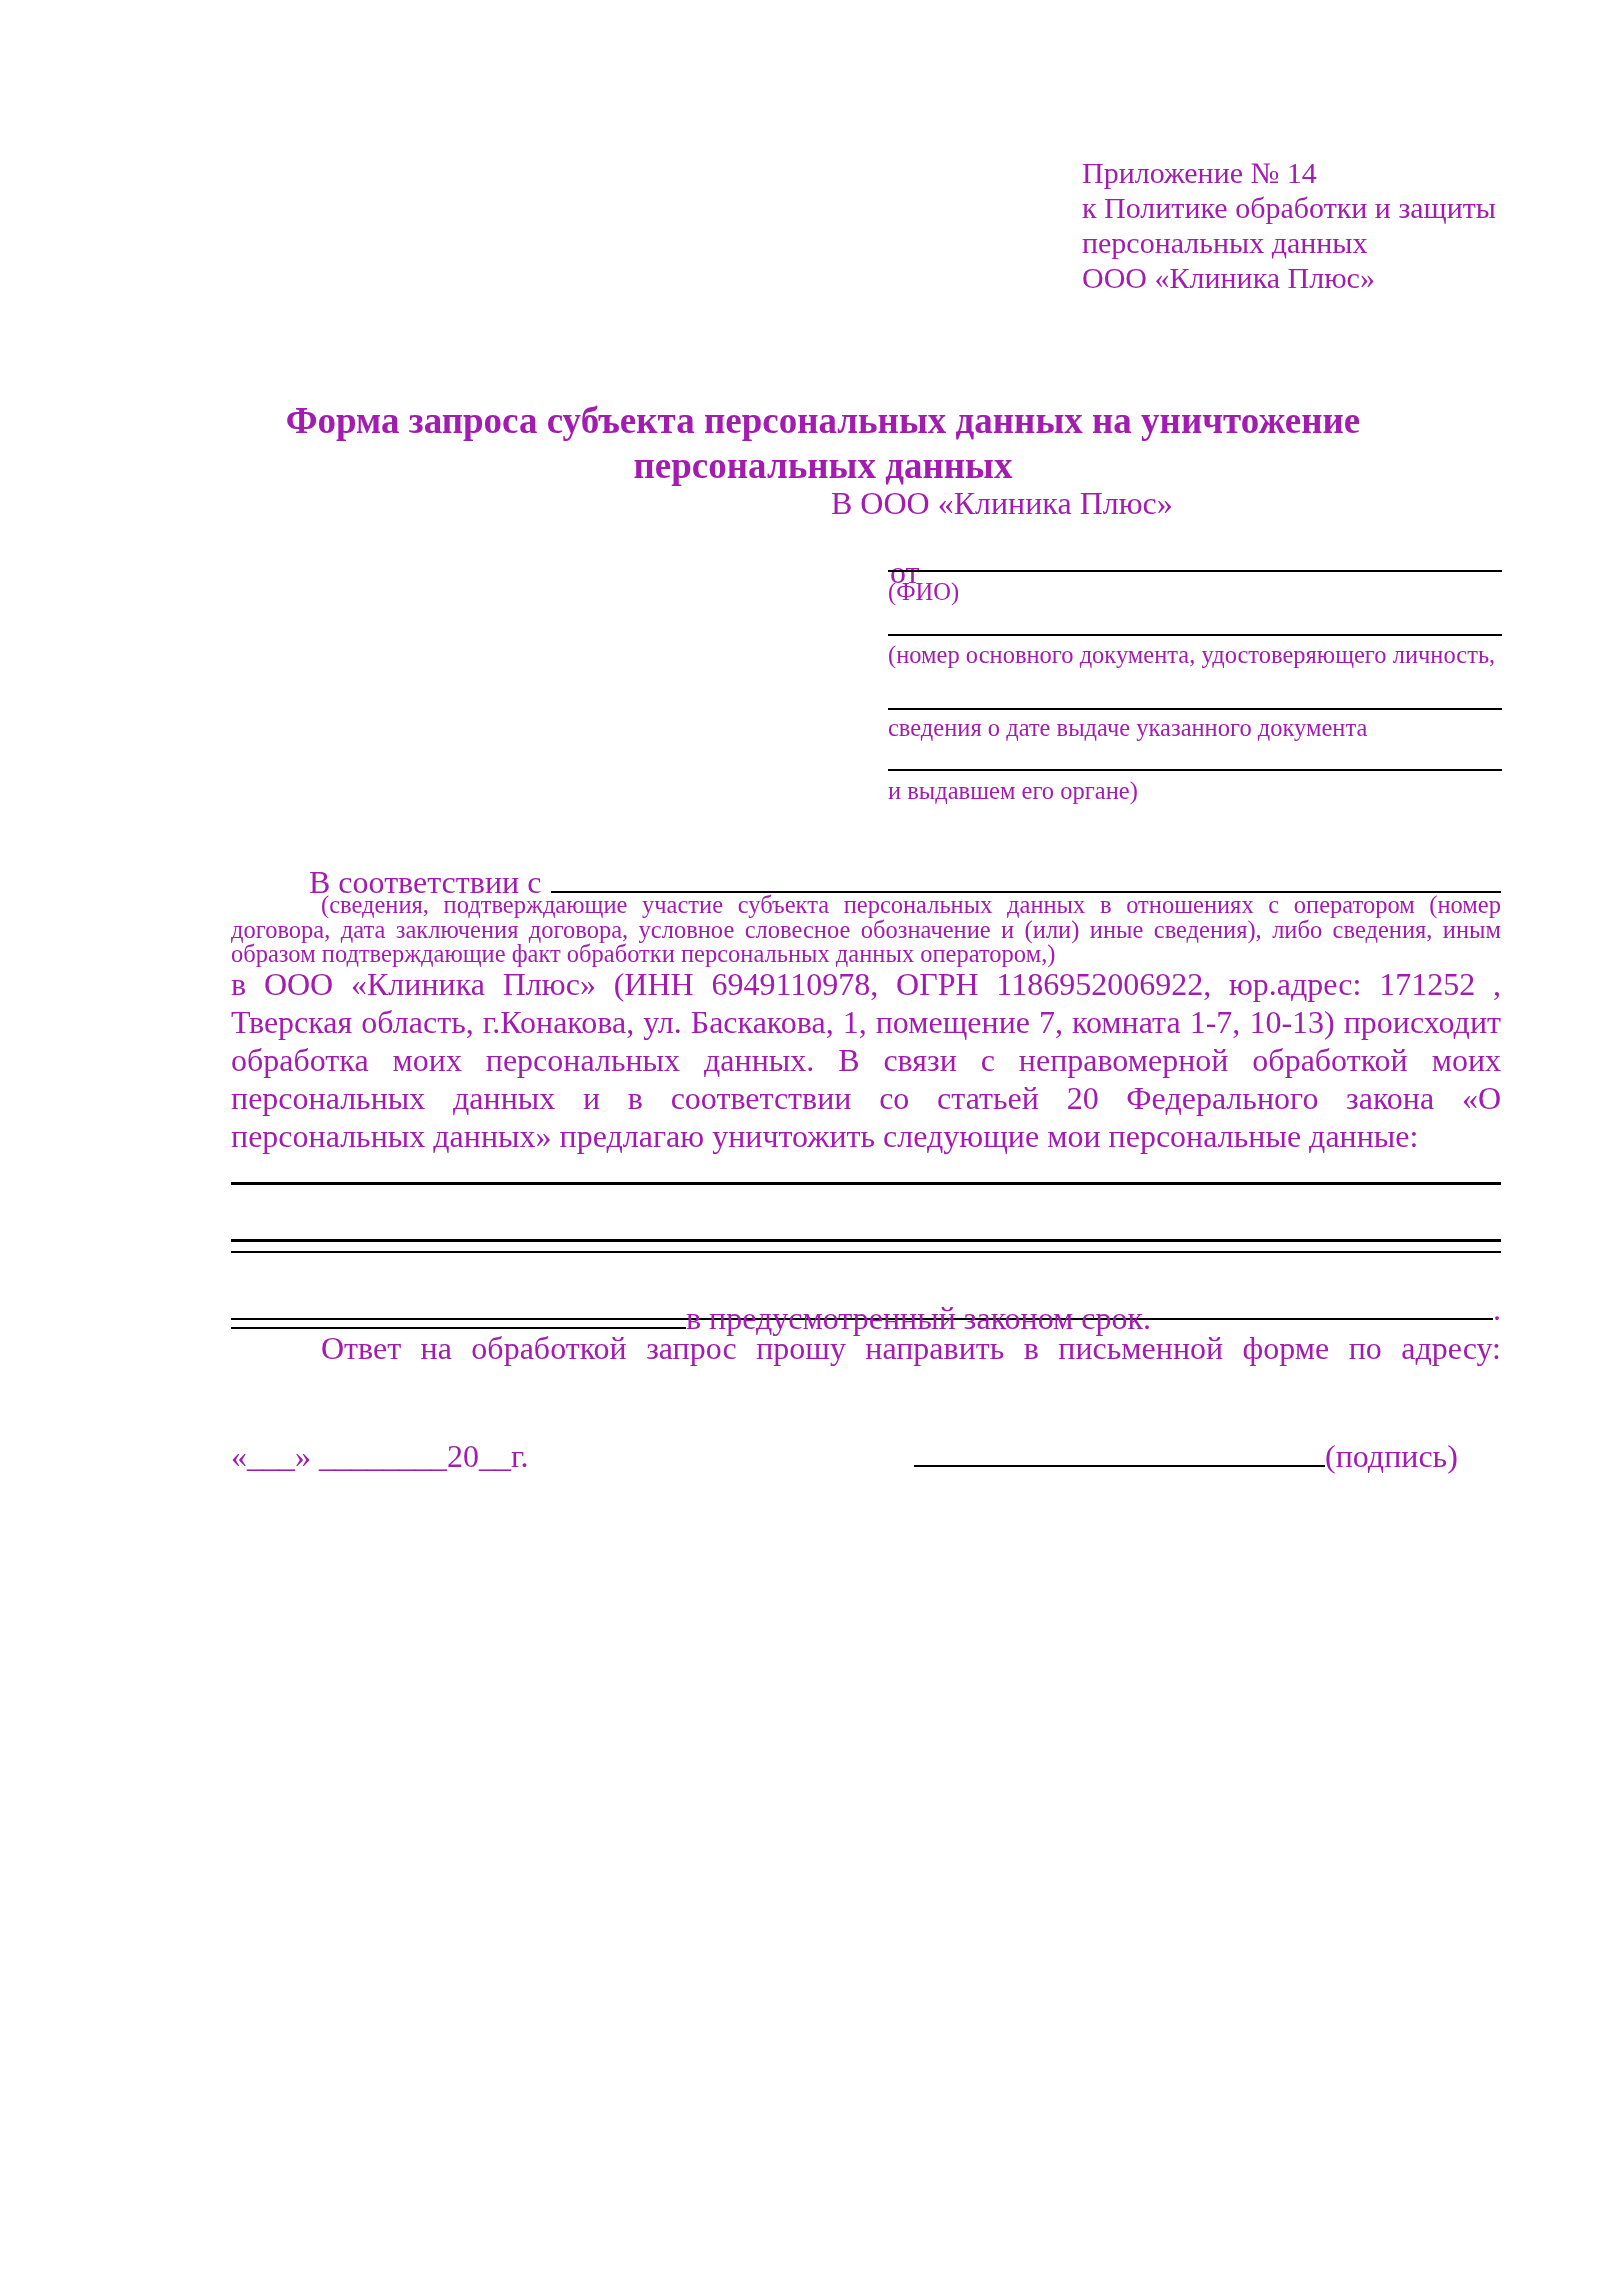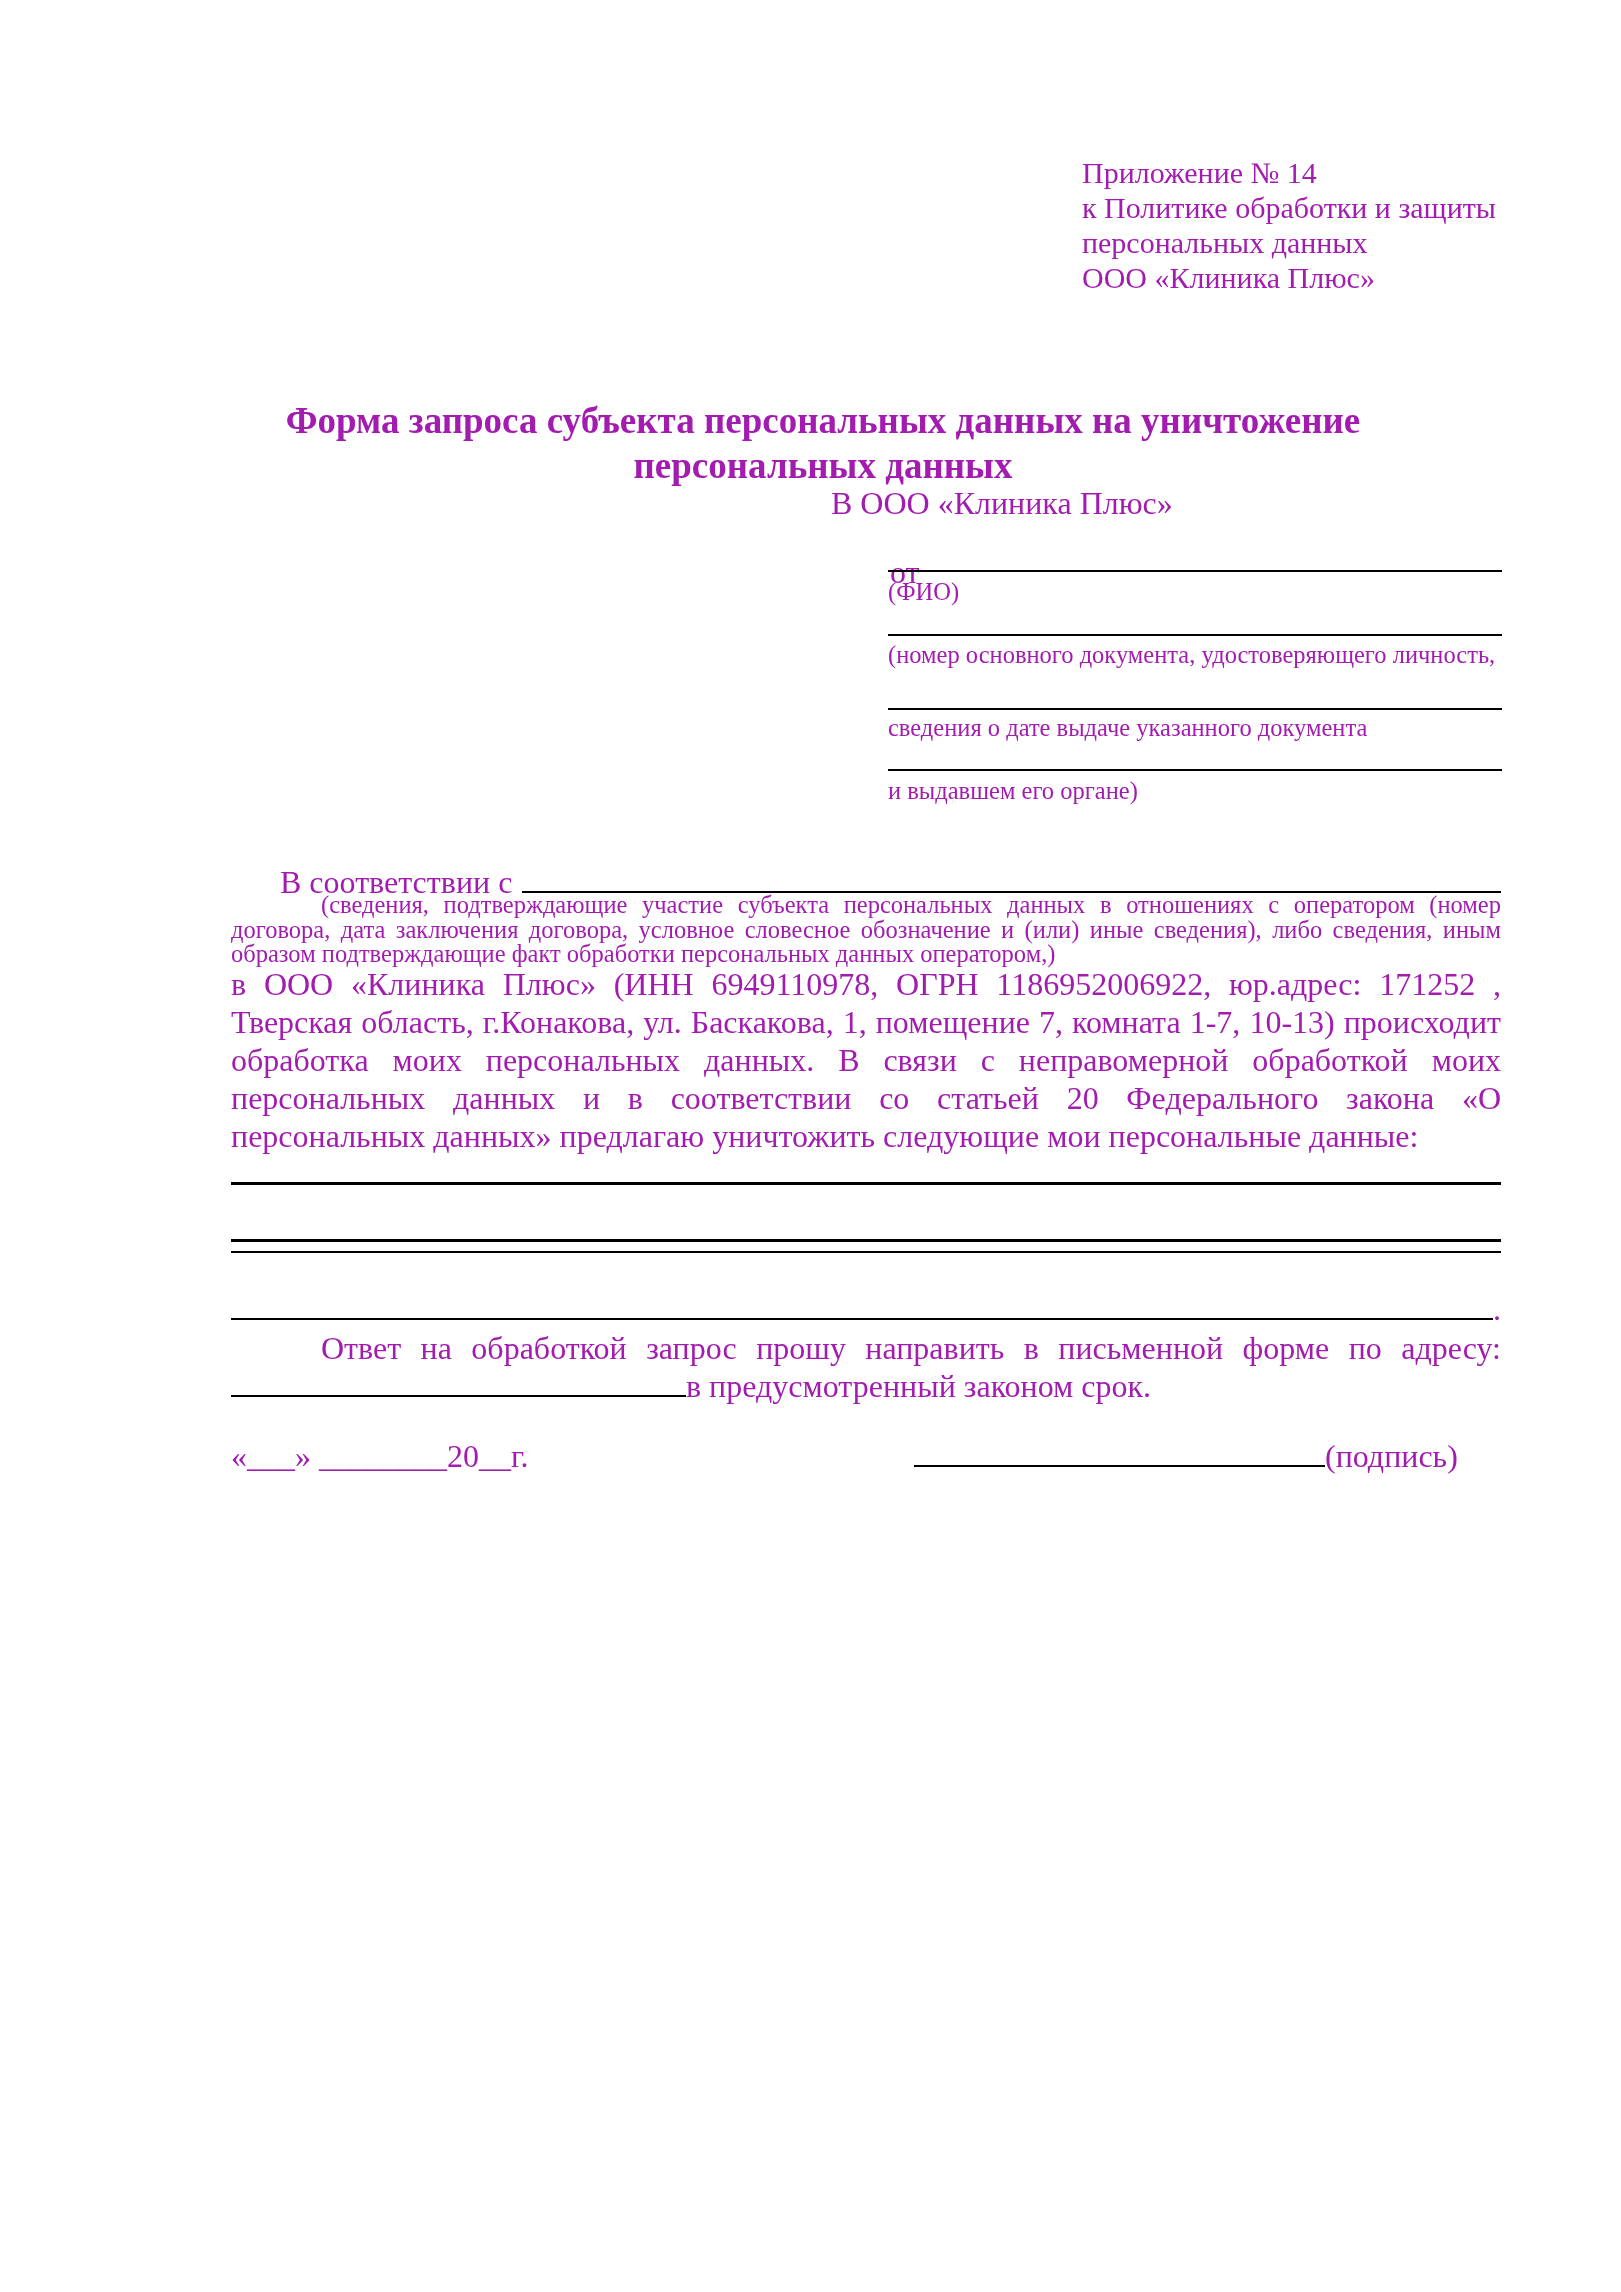--- a/index.html
+++ b/index.html
@@ -60,7 +60,7 @@
   <div class="abs small-font cap" style="left:888px;top:779px;width:614px;">и выдавшем его органе)</div>
 
   <div class="abs body-font baseline-row" style="left:231px;top:863px;width:1270px;">
-    <span class="nowrap" style="margin-left:49px;margin-right:9.8px;">В соответствии с</span>
+    <span class="nowrap" style="margin-left:78px;margin-right:9.8px;">В соответствии с</span>
     <span class="fill"></span>
   </div>
 

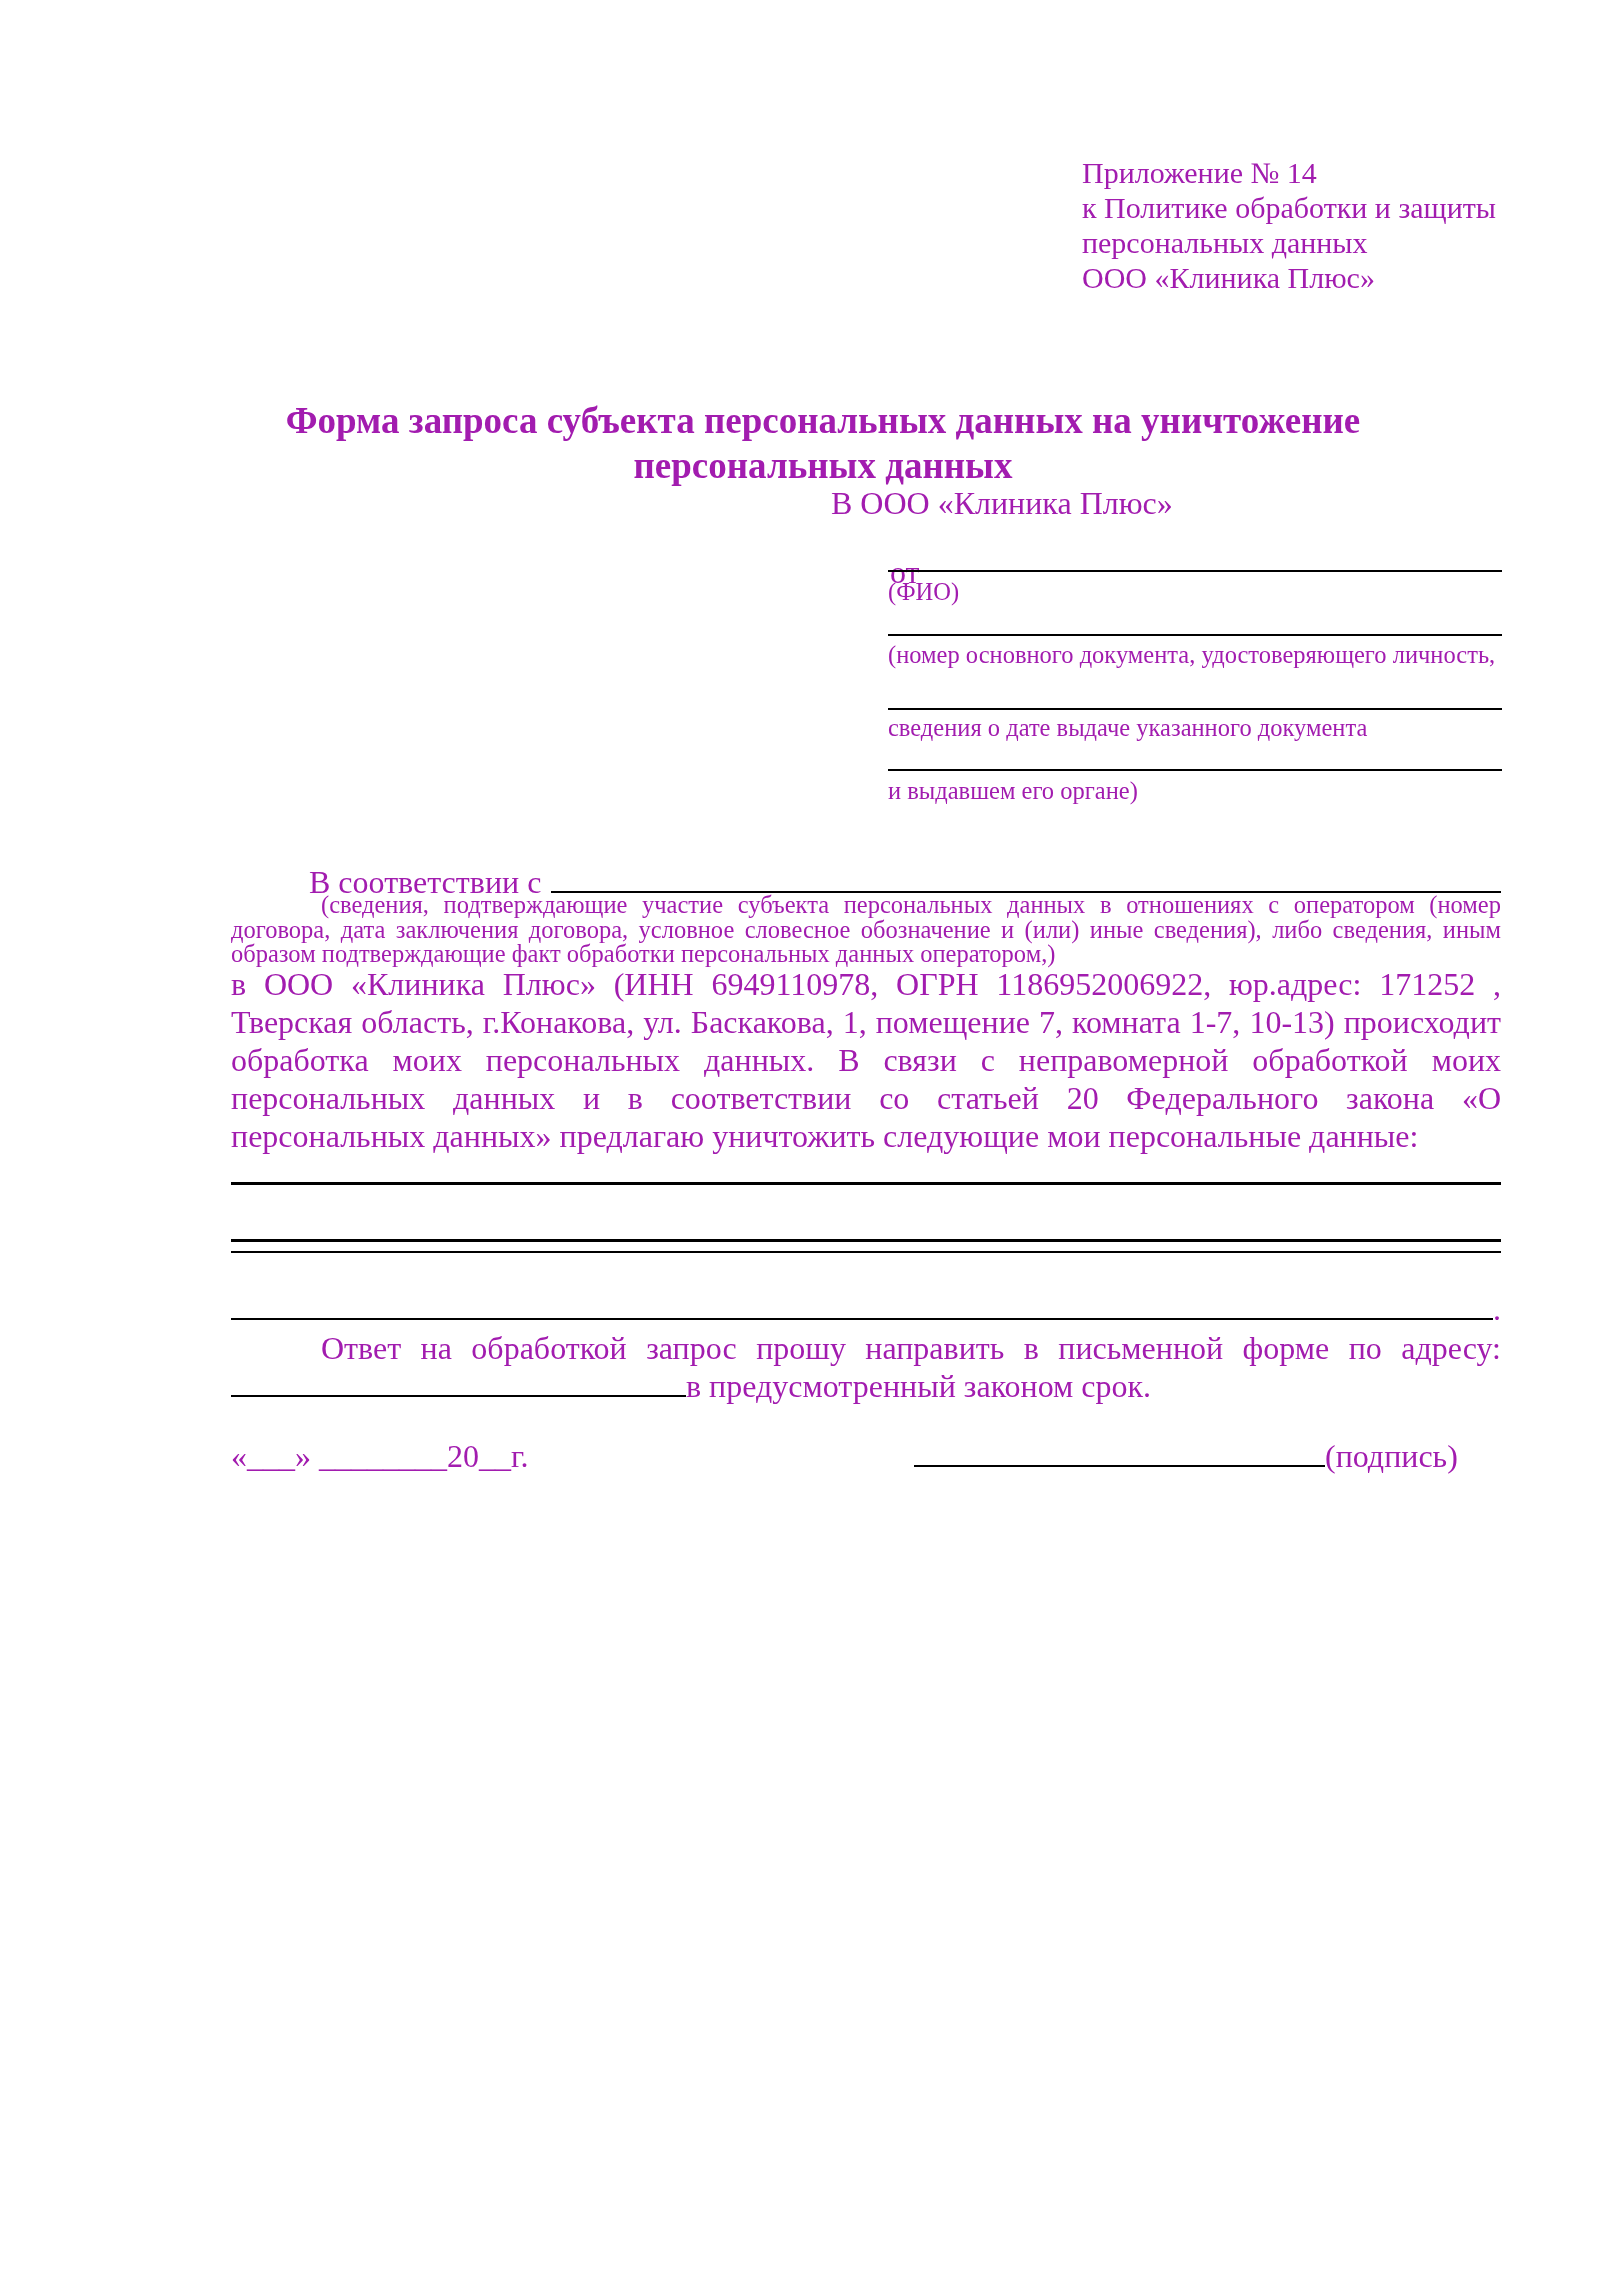--- a/index.html
+++ b/index.html
@@ -82,7 +82,7 @@
 
   <div class="abs body-font just-last indent" style="left:231px;top:1329px;width:1270px;">Ответ на обработкой запрос прошу направить в письменной форме по адресу:</div>
 
-  <div class="abs body-font" style="left:231px;top:1367px;width:1270px;">
+  <div class="abs body-font" style="left:231px;top:1299px;width:1270px;">
     <span class="ul" style="width:455px;"></span><span>в предусмотренный законом срок.</span>
   </div>
 

